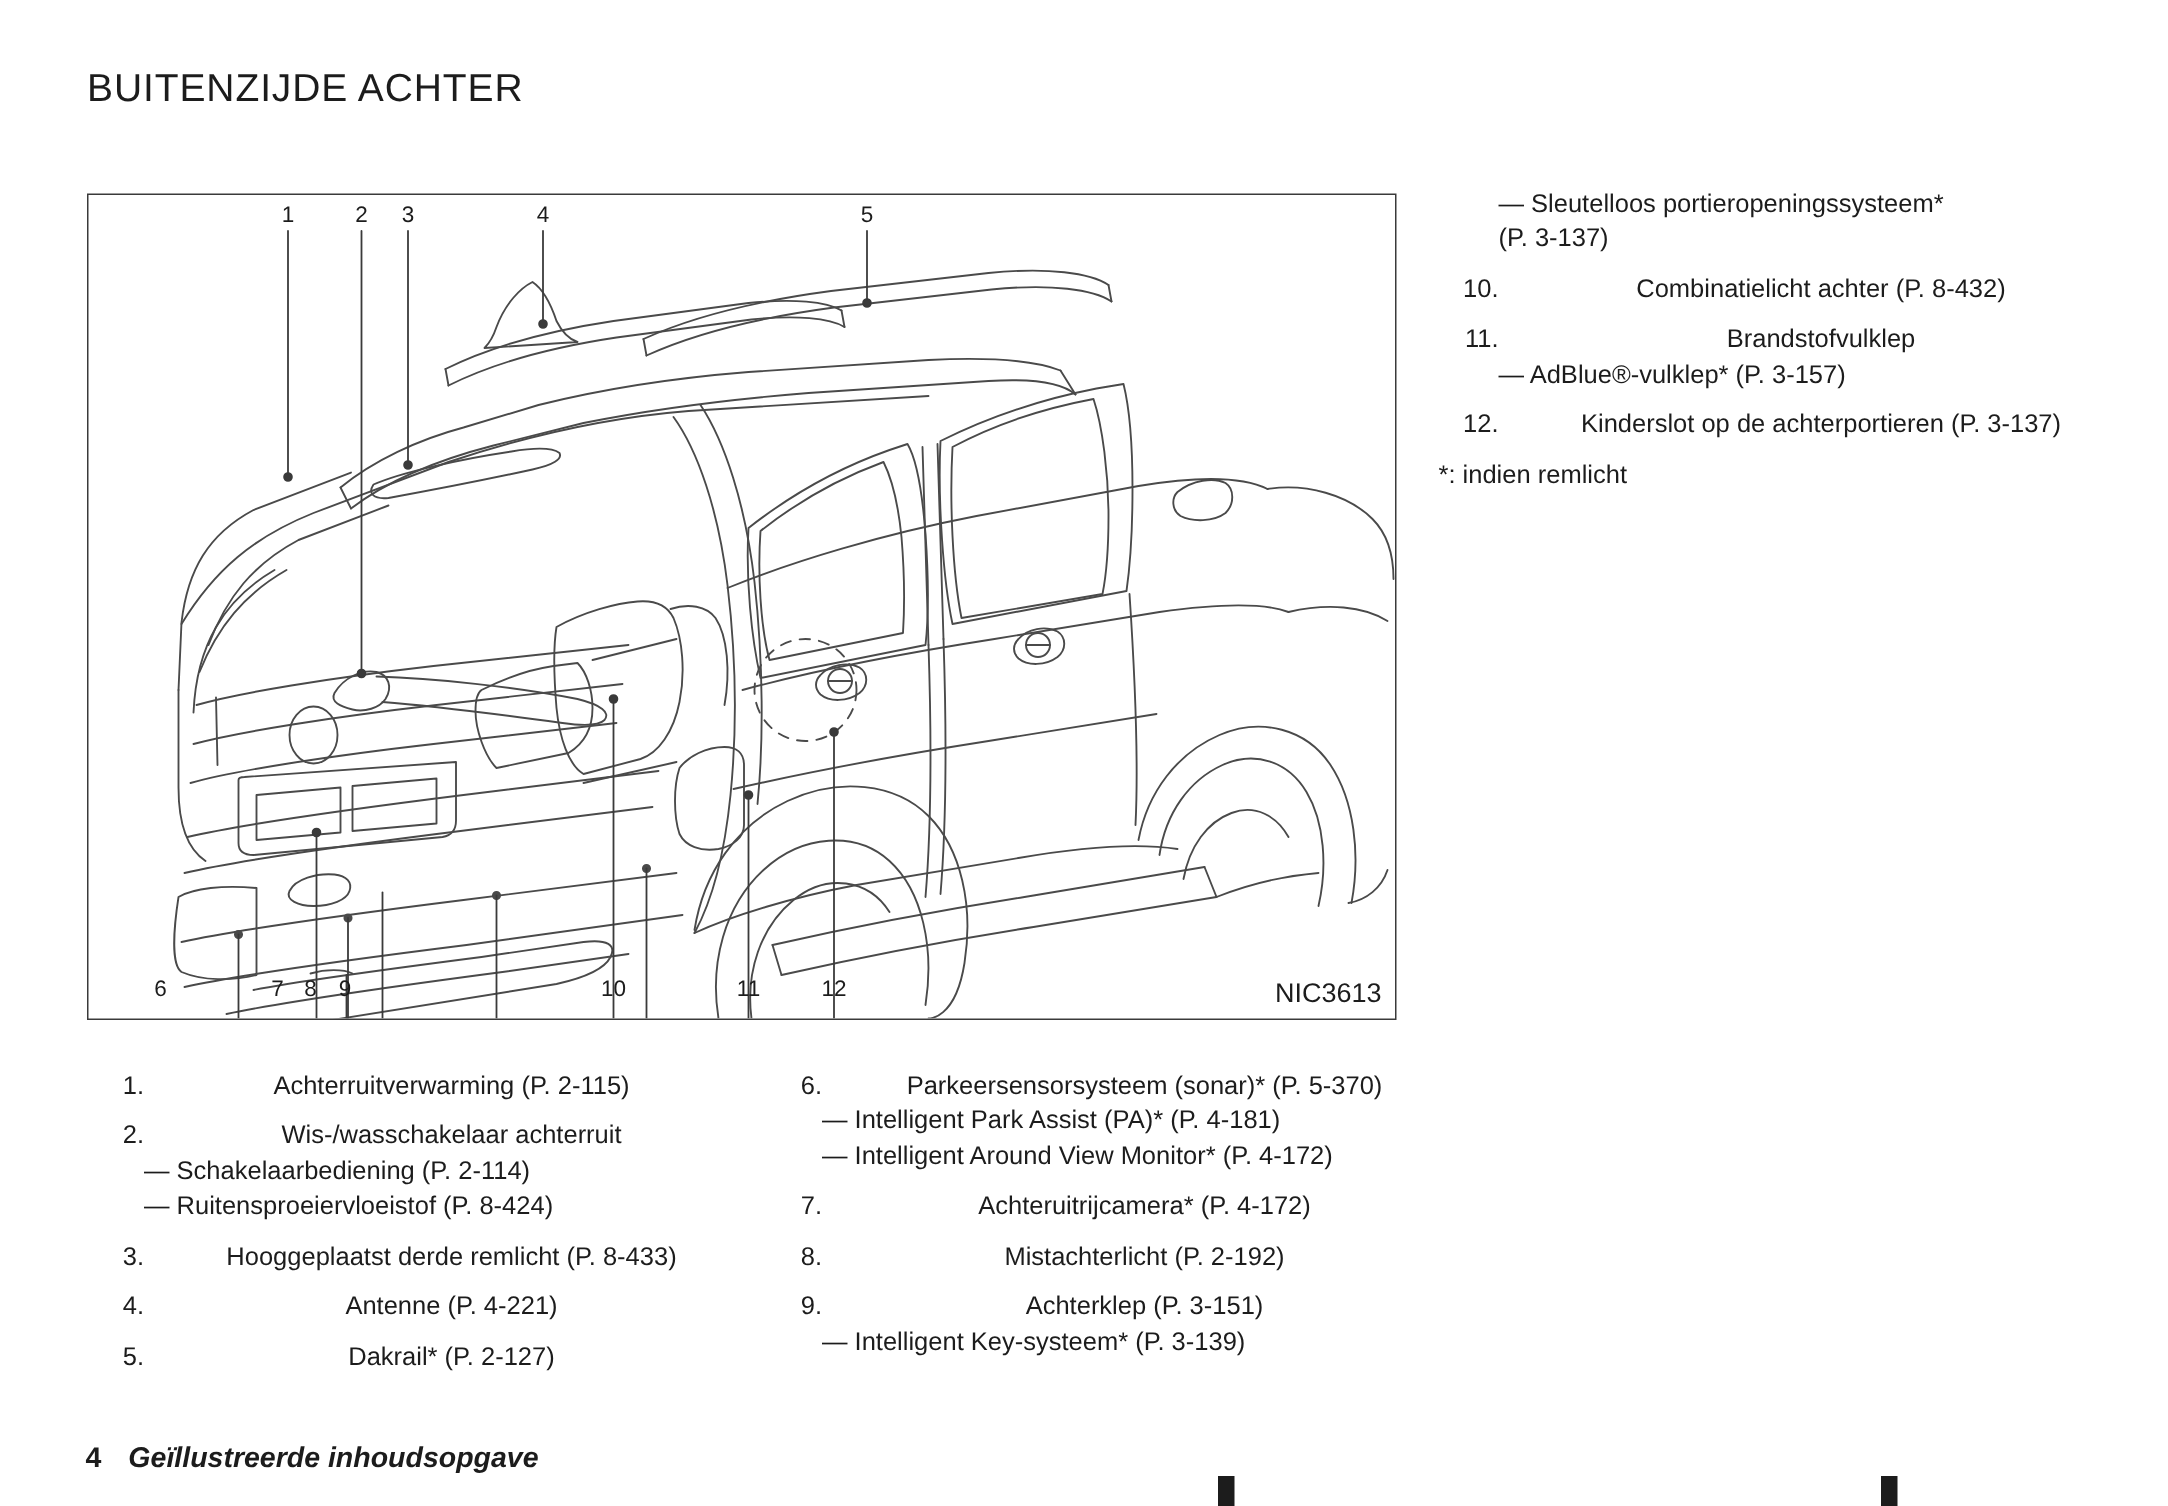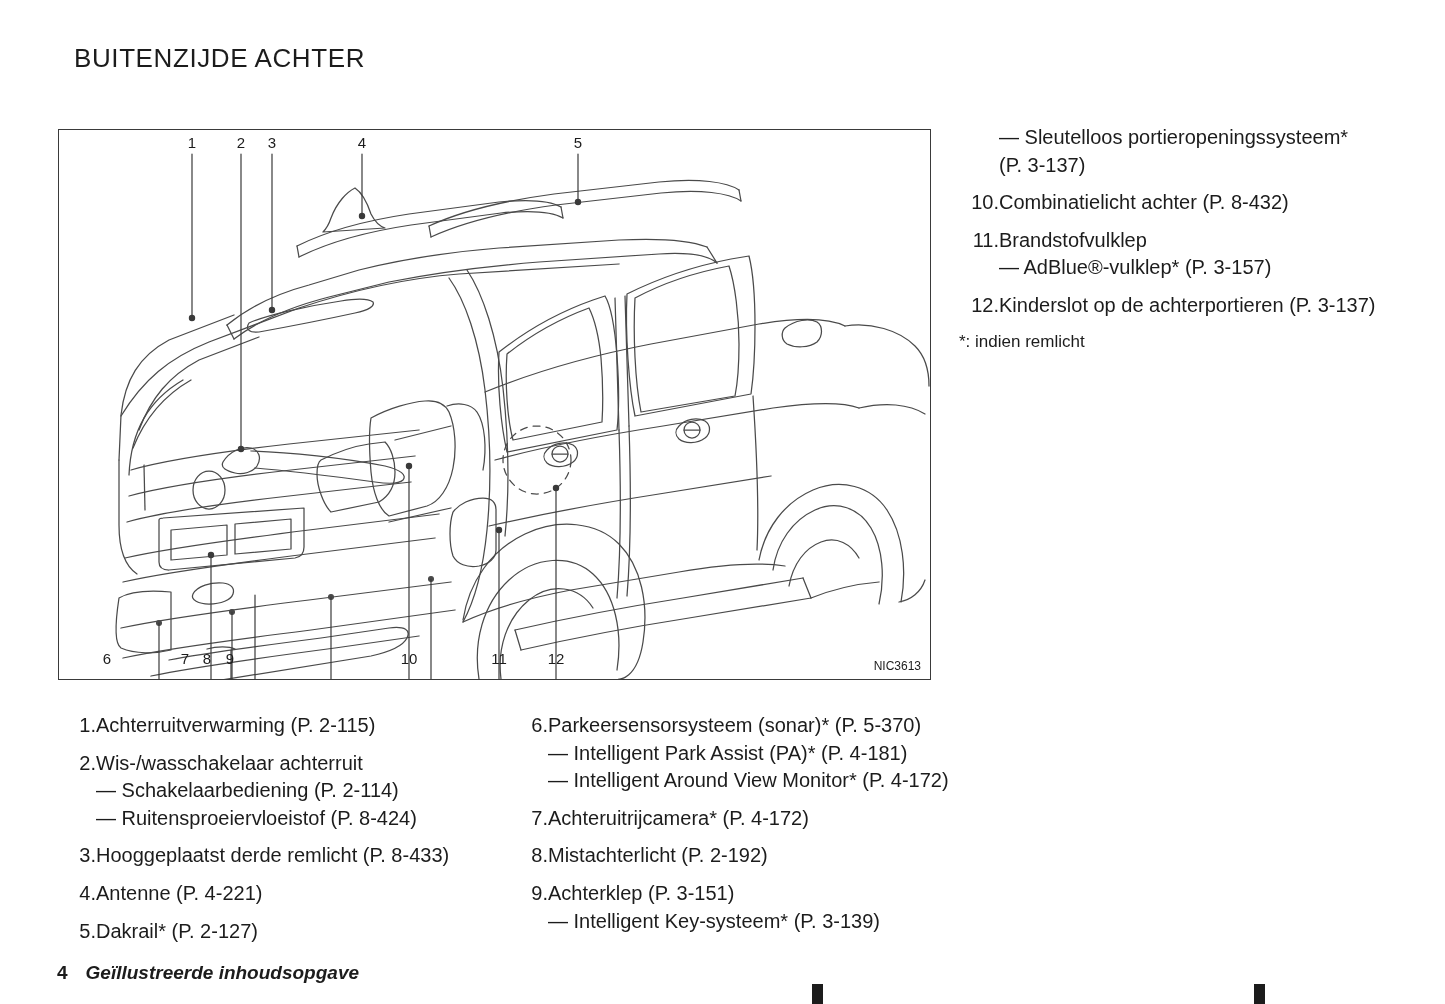--- a/index.html
+++ b/index.html
@@ -25,7 +25,6 @@
     font-weight: 400;
     letter-spacing: 0.6px;
     color: #1c1c1c;
-    margin-left: 16px;
   }
 
   

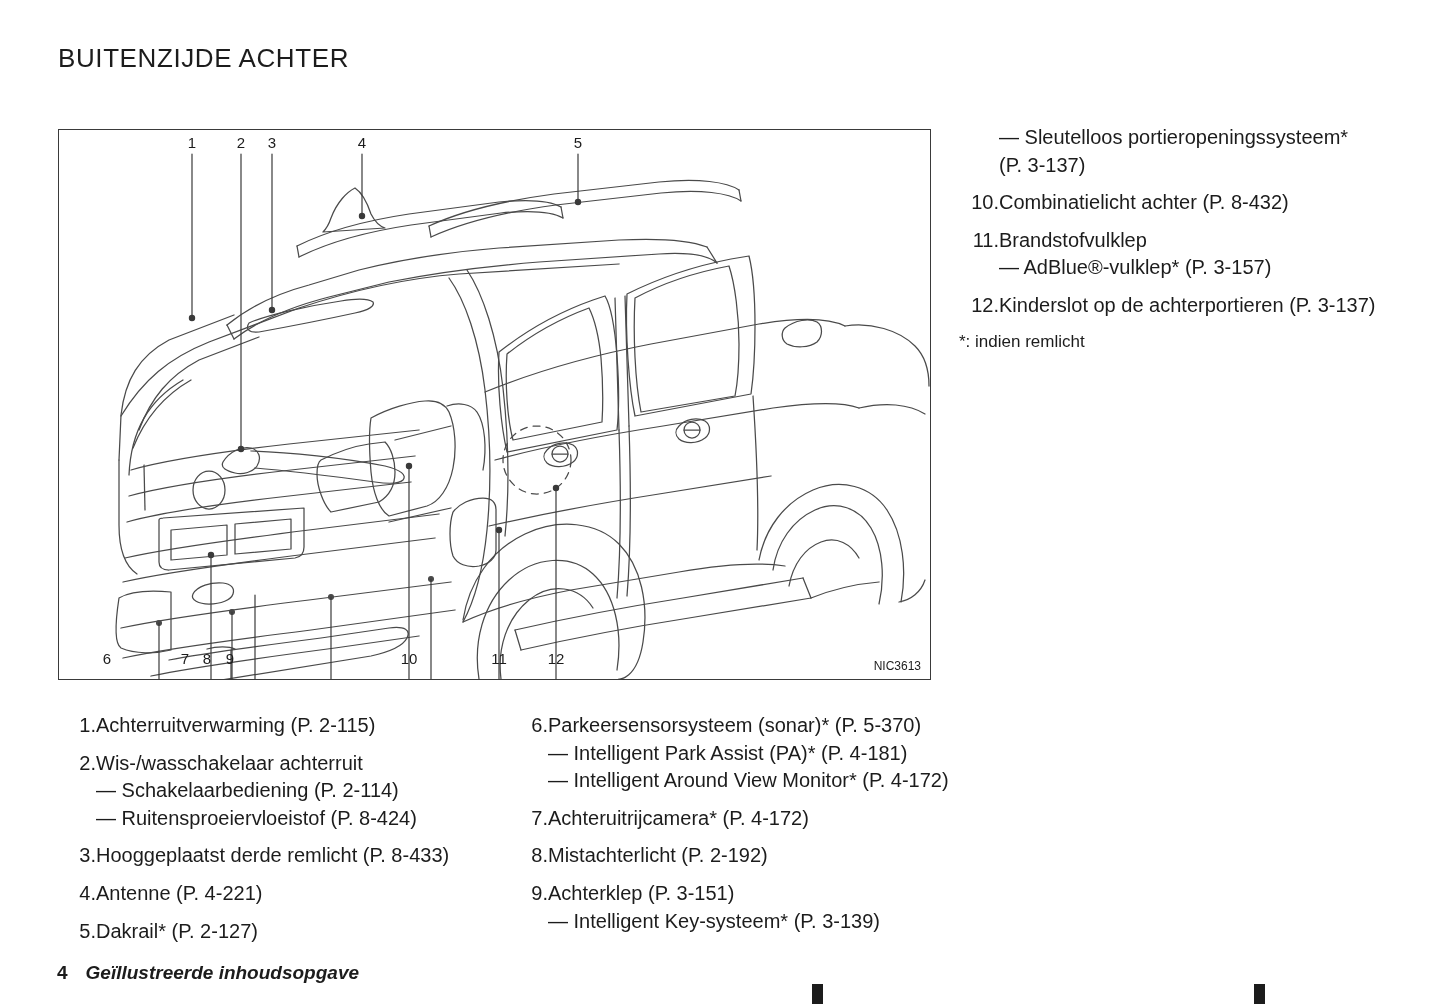--- a/index.html
+++ b/index.html
@@ -79,7 +79,7 @@
     display: flex;
     align-items: flex-start;
     margin-bottom: 10px;
-    font-size: 20px;
+    font-size: 17px;
     line-height: 1.38;
   }
   .legend-num {

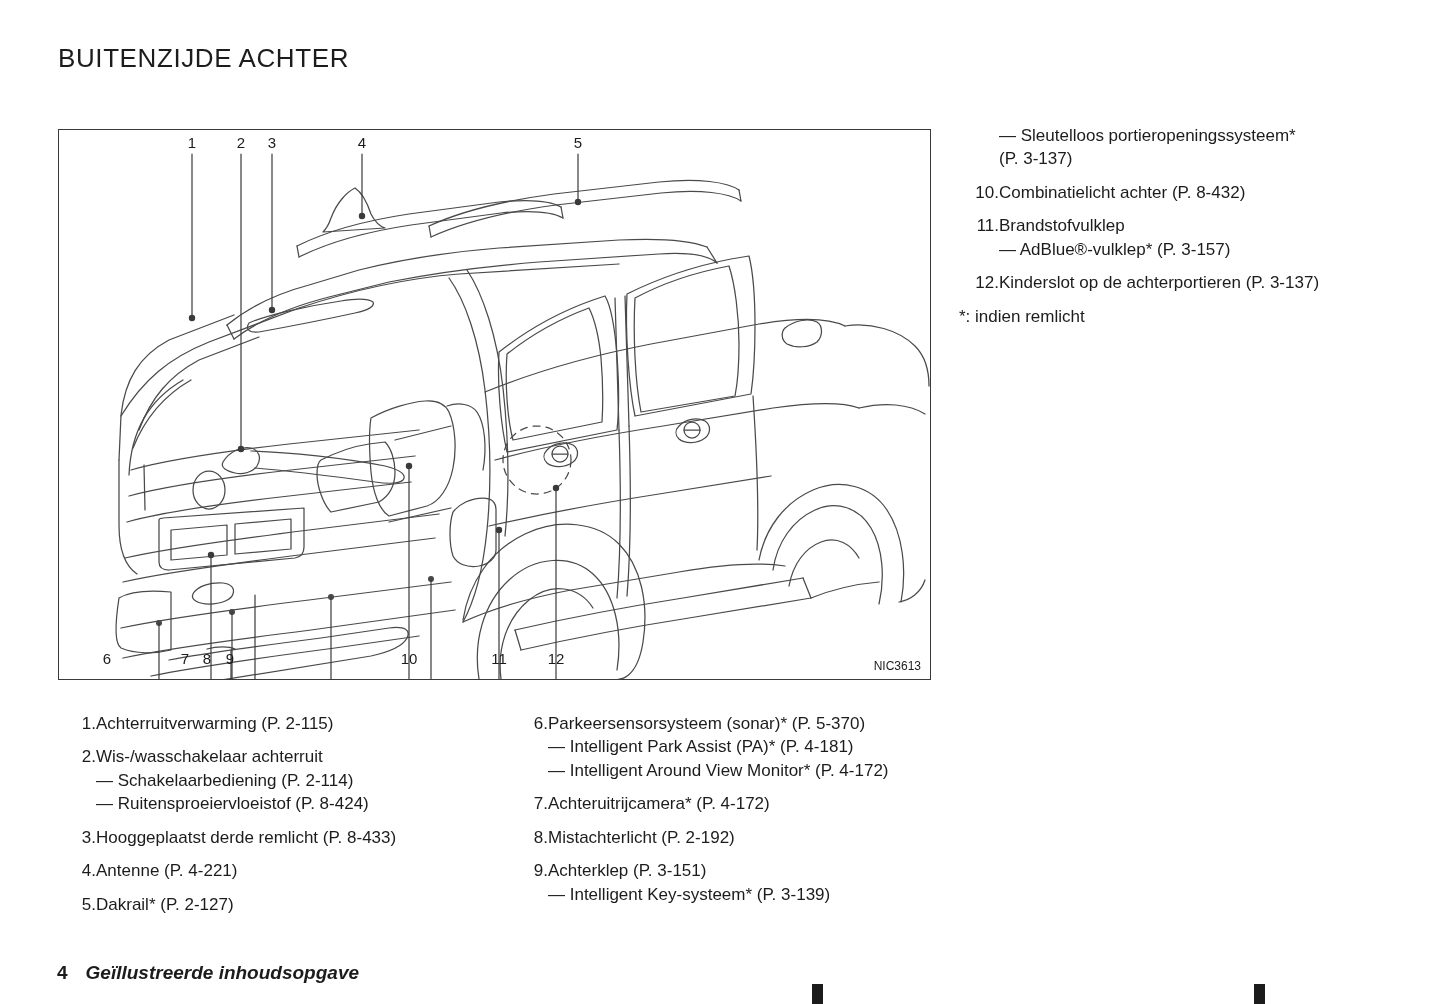--- a/index.html
+++ b/index.html
@@ -93,6 +93,7 @@
   }
   .legend-main {
     color: #1c1c1c;
+    text-align: center;
   }
   .legend-sub {
     color: #1c1c1c;

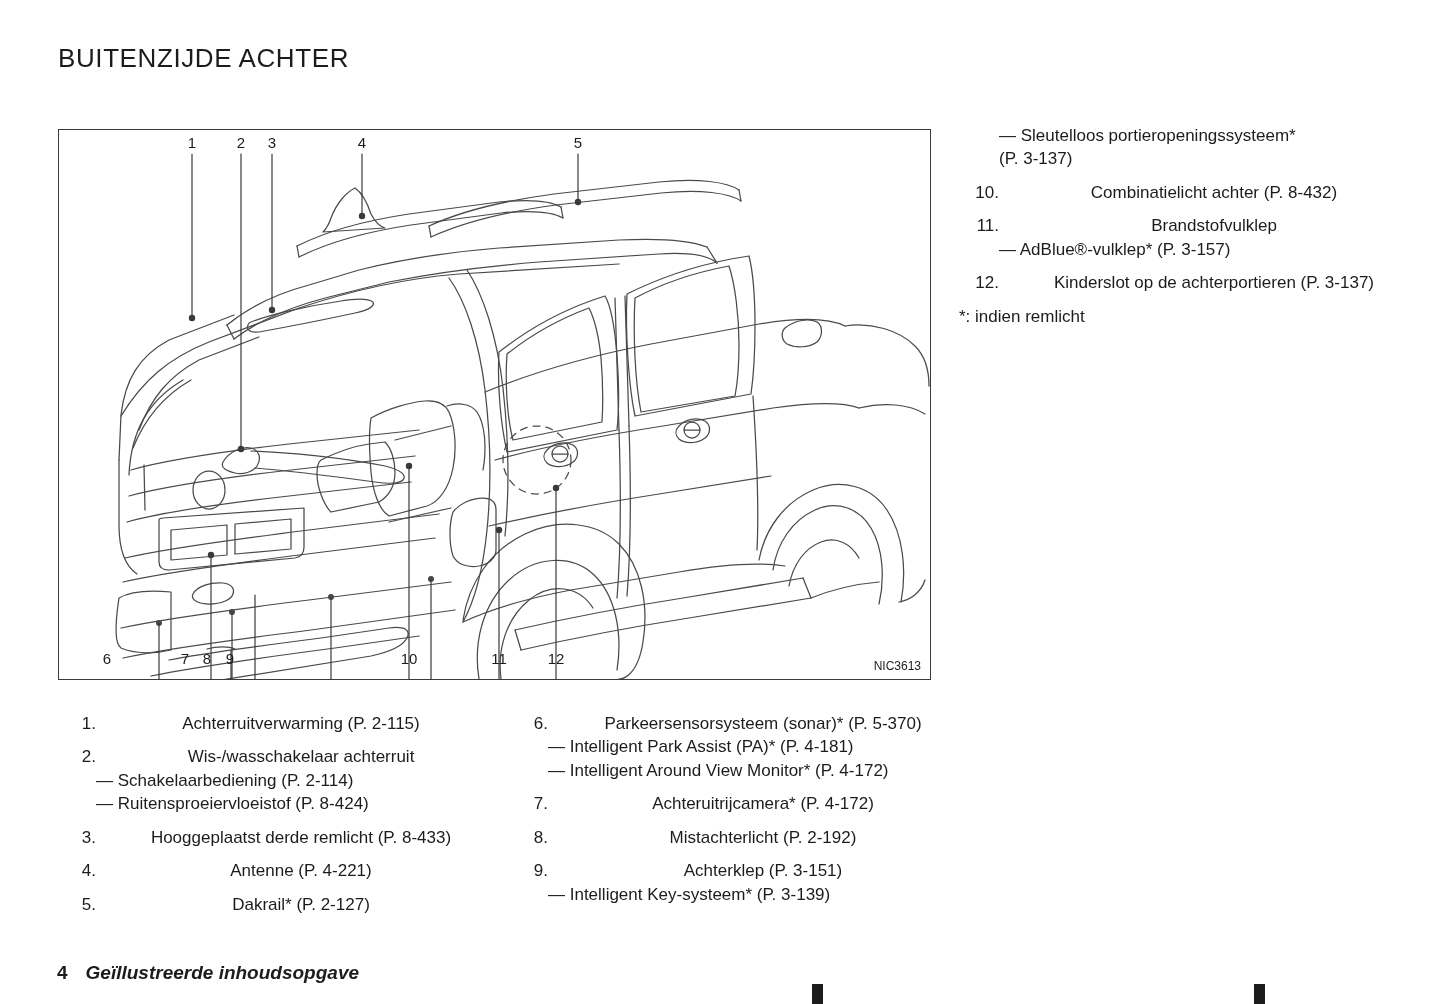--- a/index.html
+++ b/index.html
@@ -48,7 +48,7 @@
     position: absolute;
     right: 9px;
     bottom: 6px;
-    font-size: 12px;
+    font-size: 18px;
     color: #1c1c1c;
     font-family: "Liberation Sans", sans-serif;
   }

